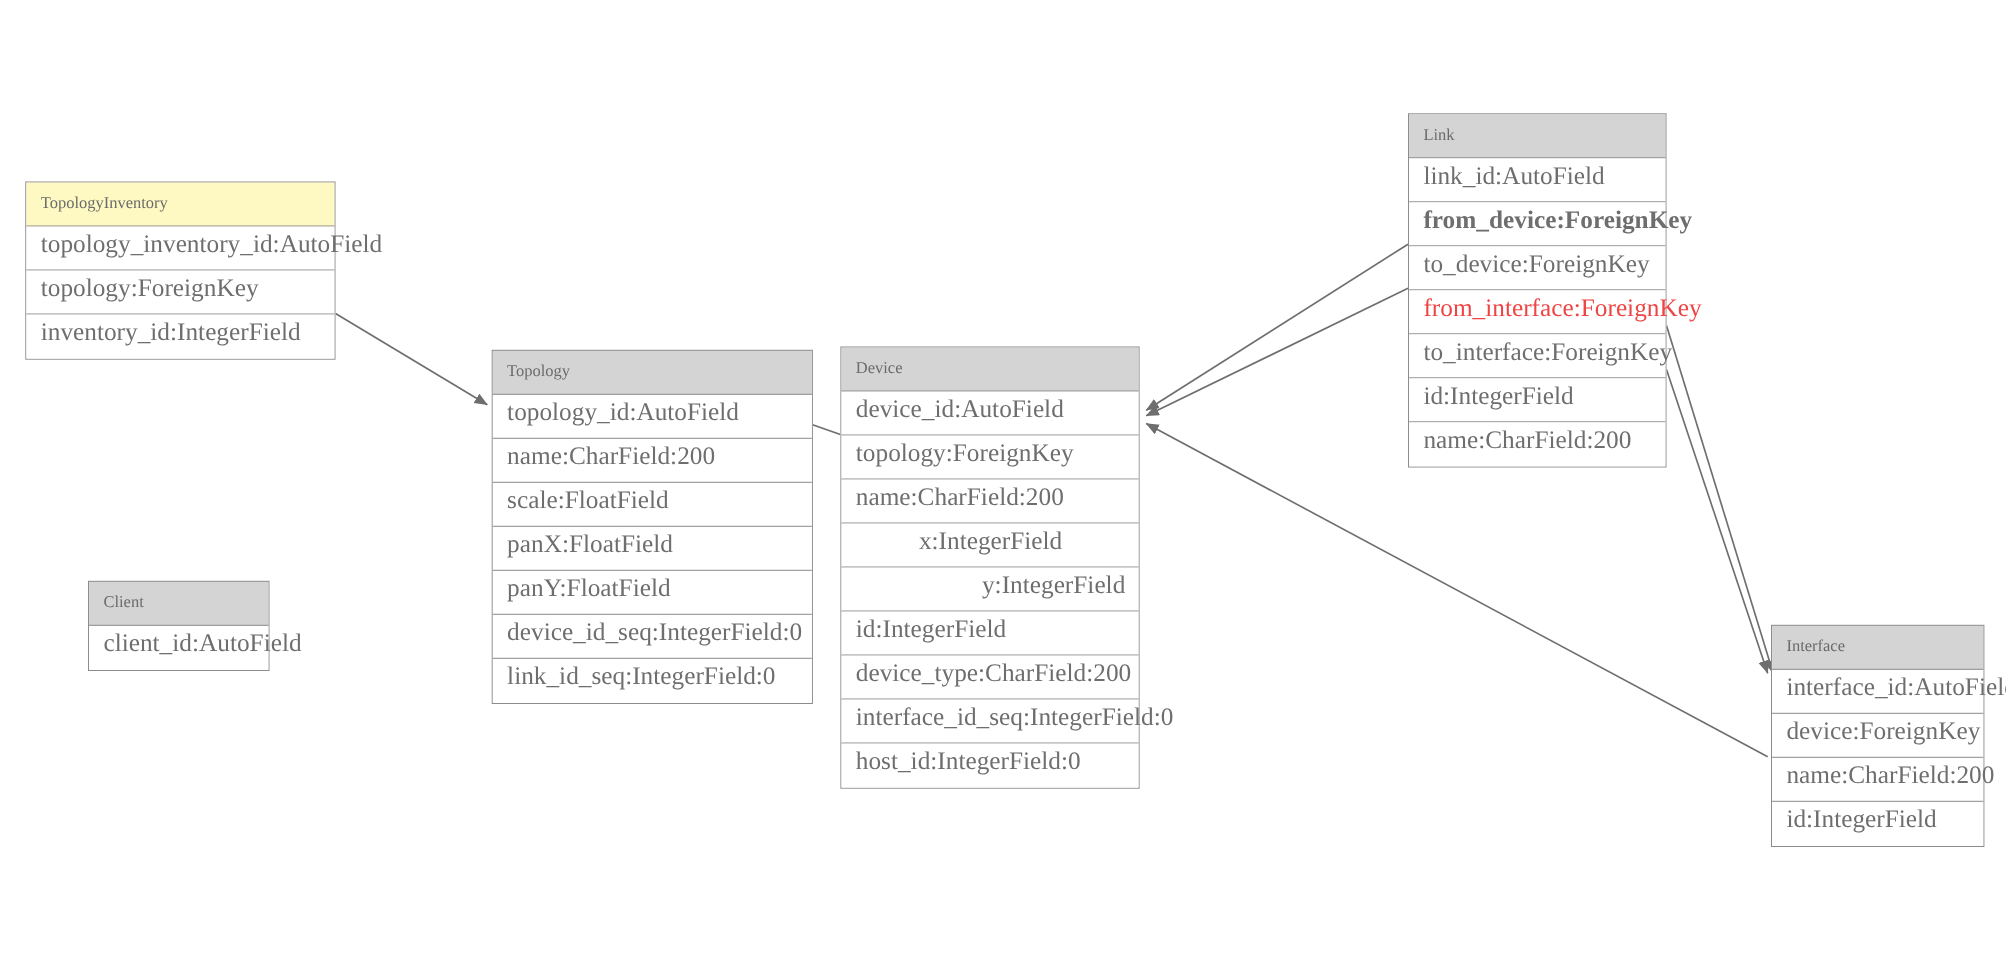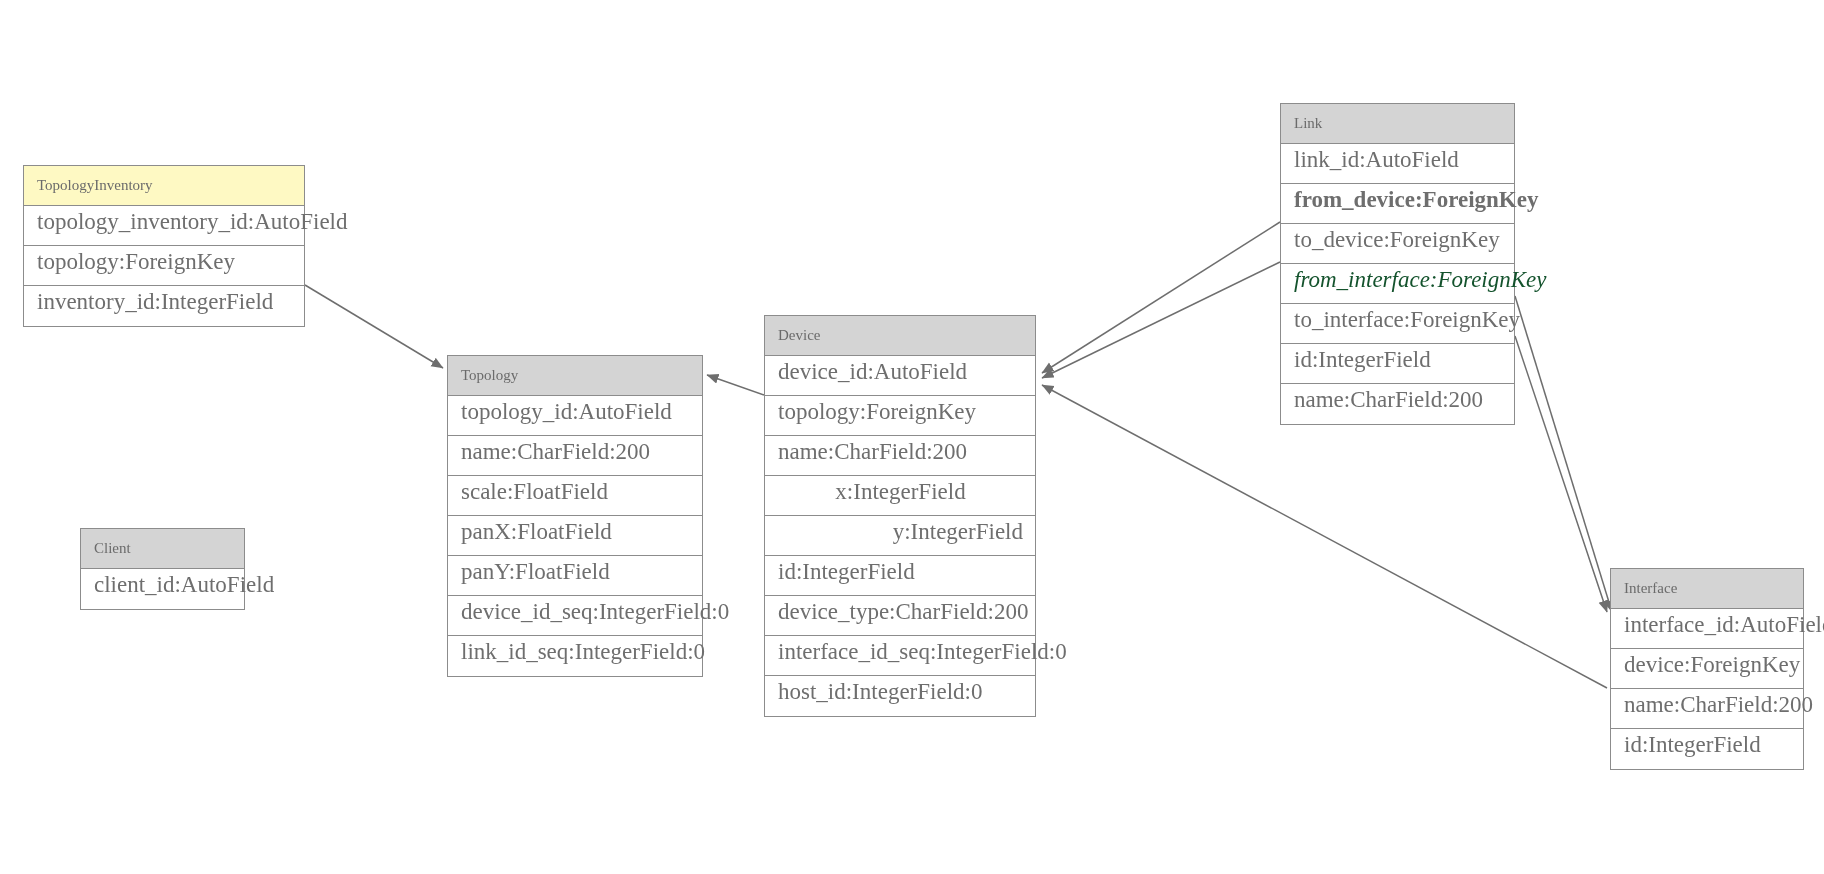--- a/index.html
+++ b/index.html
@@ -104,7 +104,7 @@
         <div class="entity-row" style="color: rgb(110, 110, 110);">link_id:AutoField</div>
         <div class="entity-row" style="color: rgb(110, 110, 110); font-weight: bold;">from_device:ForeignKey</div>
         <div class="entity-row" style="color: rgb(110, 110, 110);">to_device:ForeignKey</div>
-        <div class="entity-row" style="color: #14532d; font-style: italic;">from_interface:ForeignKey</div>
+        <div class="entity-row" style="color: #ef4444;">from_interface:ForeignKey</div>
         <div class="entity-row" style="color: rgb(110, 110, 110);">to_interface:ForeignKey</div>
         <div class="entity-row" style="color: rgb(110, 110, 110);">id:IntegerField</div>
         <div class="entity-row" style="color: rgb(110, 110, 110);">name:CharField:200</div>

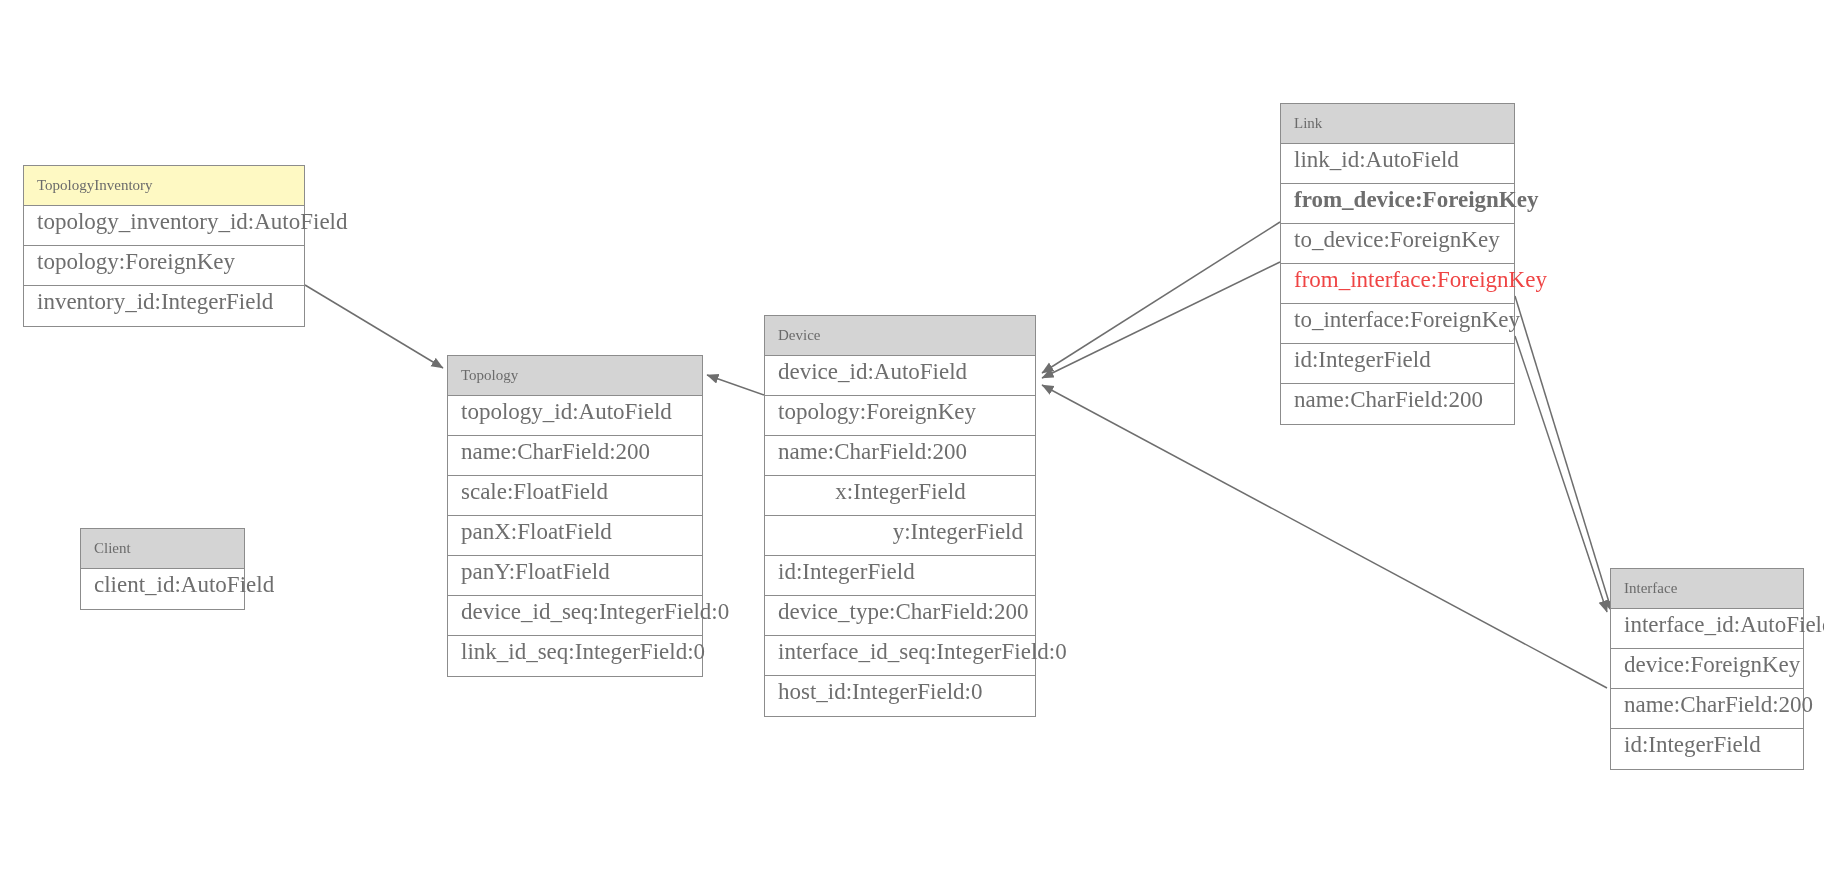--- a/index.html
+++ b/index.html
@@ -73,7 +73,7 @@
         <div class="entity-row" style="color: rgb(110, 110, 110);">topology:ForeignKey</div>
         <div class="entity-row" style="color: rgb(110, 110, 110);">inventory_id:IntegerField</div>
       </div>
-      <div class="entity" style="left: 447px; top: 318px; width: 256px; border-color: rgb(140, 140, 140); margin-top: 37px;">
+      <div class="entity" style="left: 447px; top: 318px; width: 292px; border-color: rgb(140, 140, 140);">
         <div class="entity-header" style="background: rgb(212, 212, 212);">Topology</div>
         <div class="entity-row" style="color: rgb(110, 110, 110);">topology_id:AutoField</div>
         <div class="entity-row" style="color: rgb(110, 110, 110);">name:CharField:200</div>

